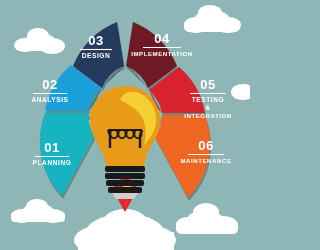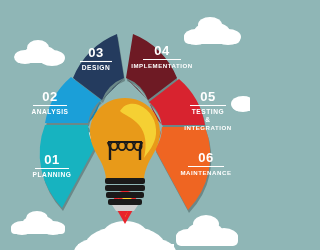--- a/index.html
+++ b/index.html
@@ -9,7 +9,7 @@
     font-family:"Liberation Sans", sans-serif;
     position:relative;
   }
-  #stage{position:absolute;inset:0;width:250px;height:233px;margin-top:12px;}
+  #stage{position:absolute;inset:0;width:250px;height:233px;}
   svg#art{display:block;width:250px;height:250px;}
 
   .seg-num{

